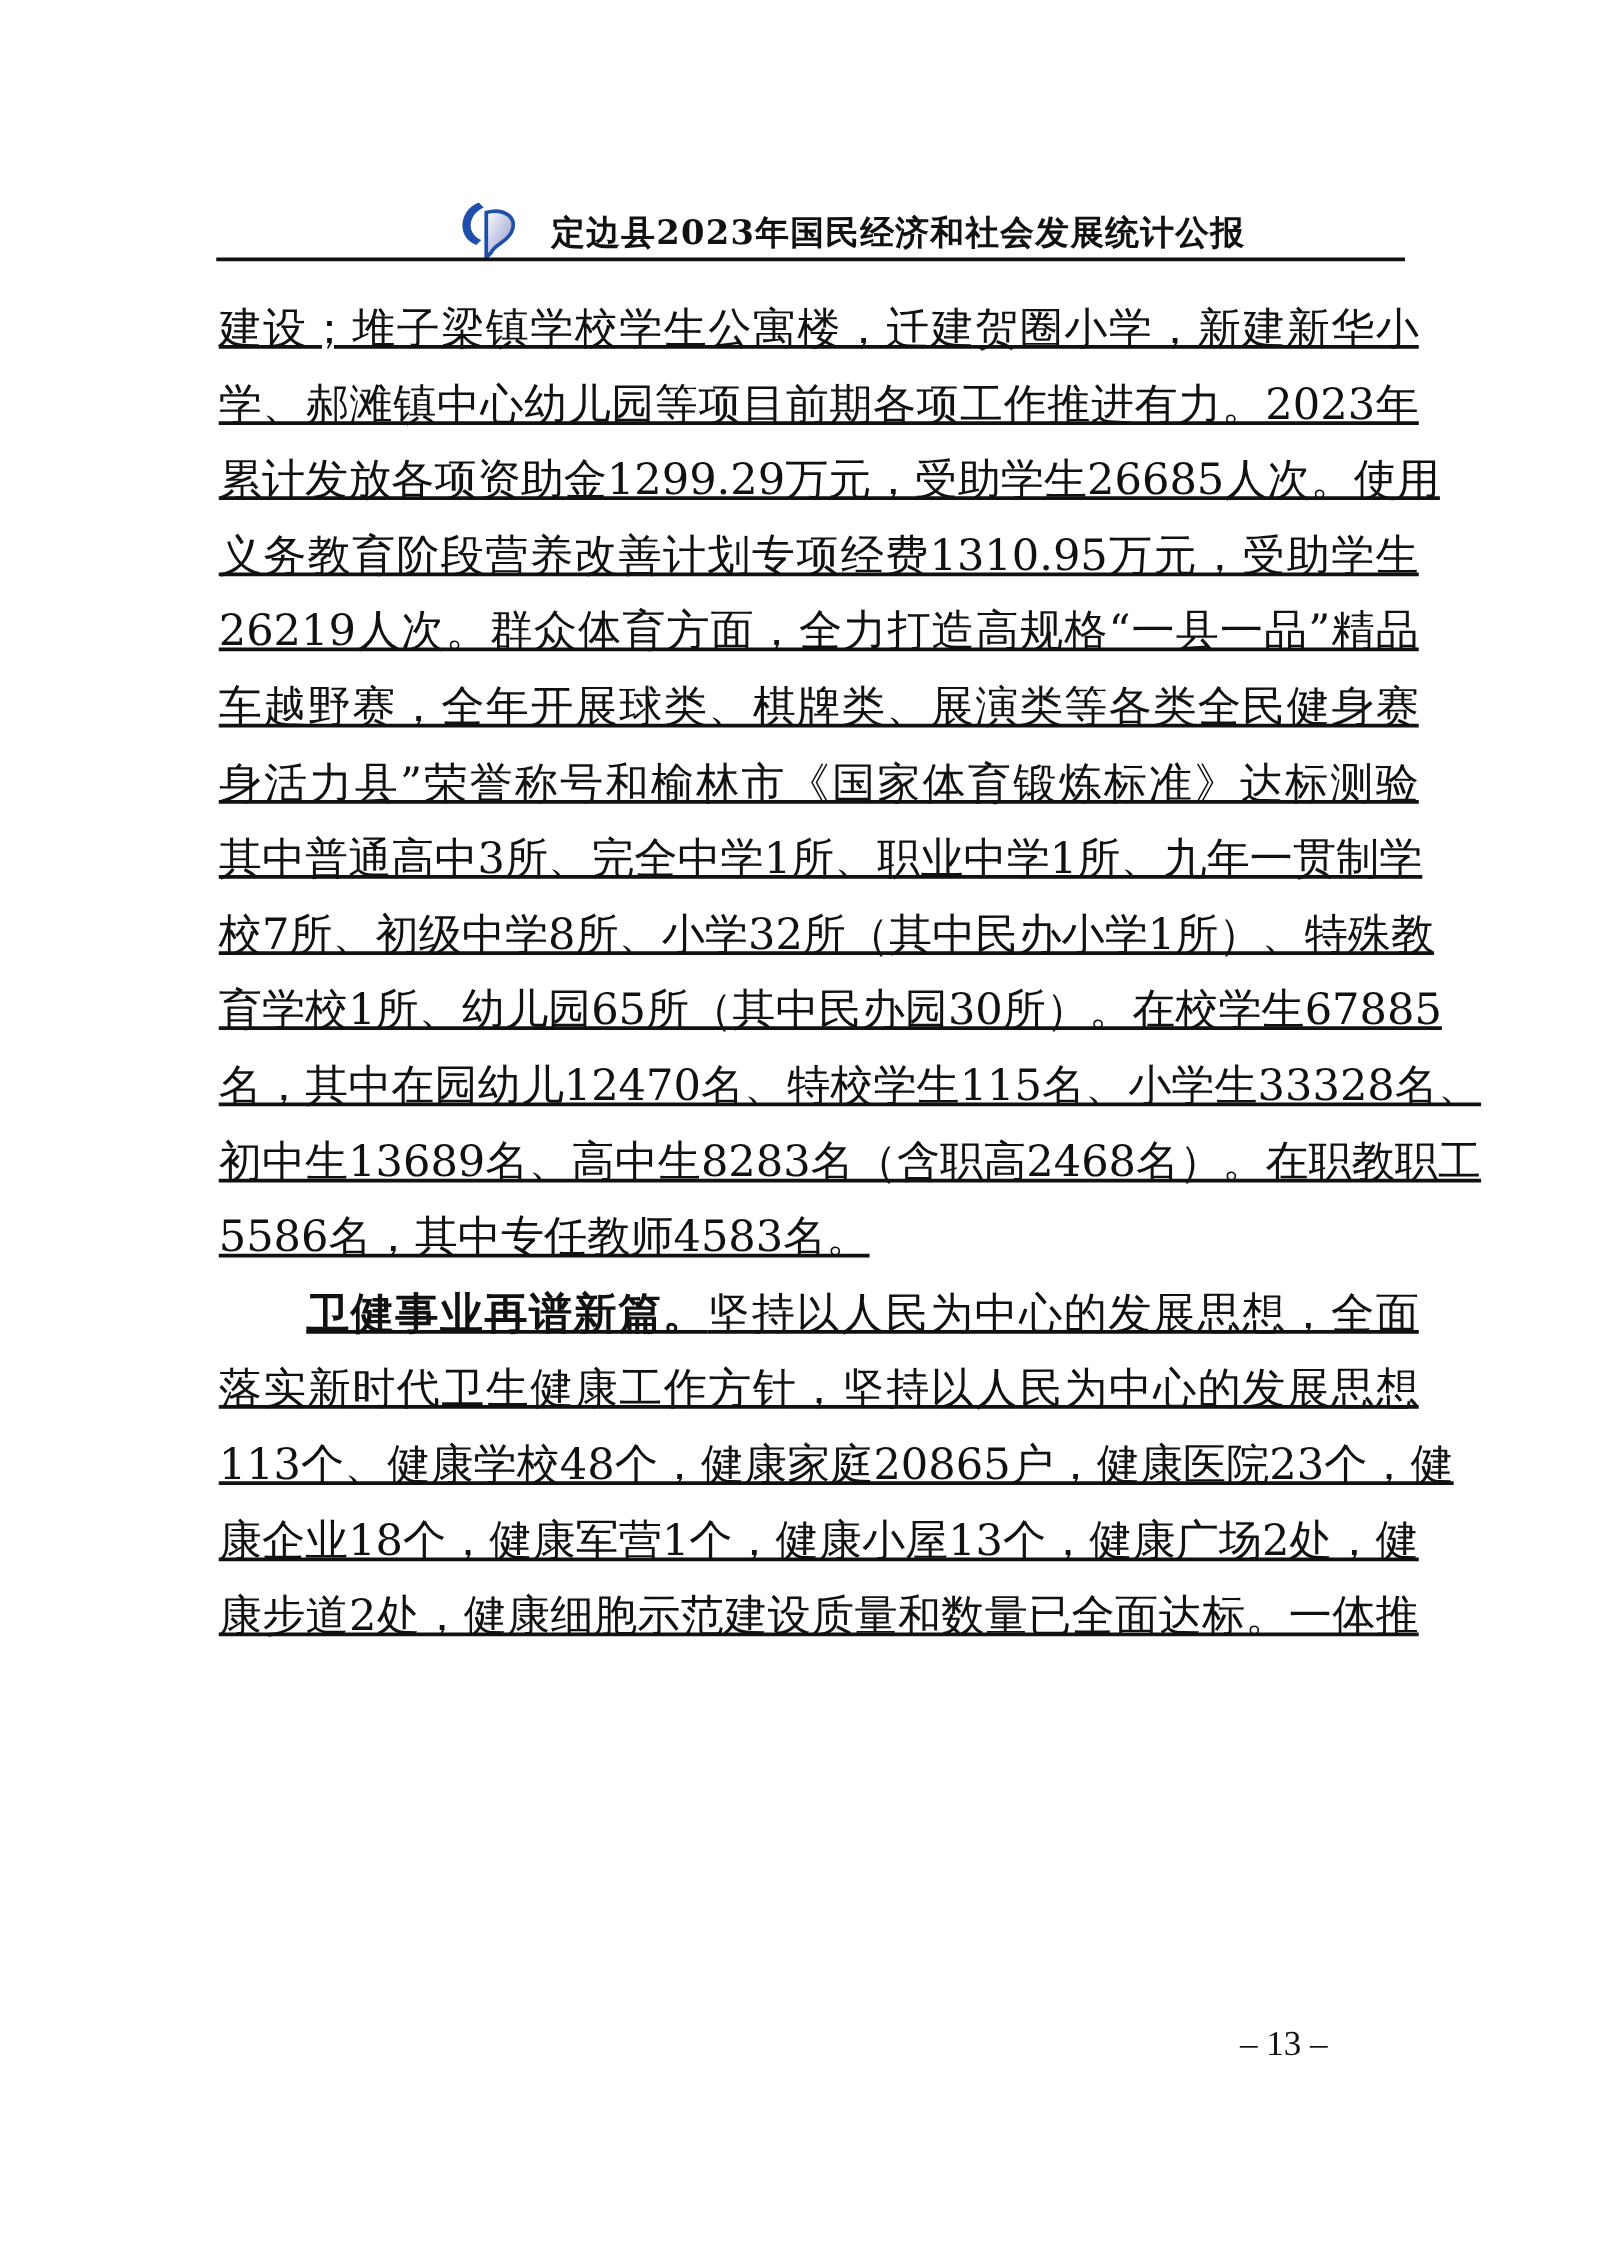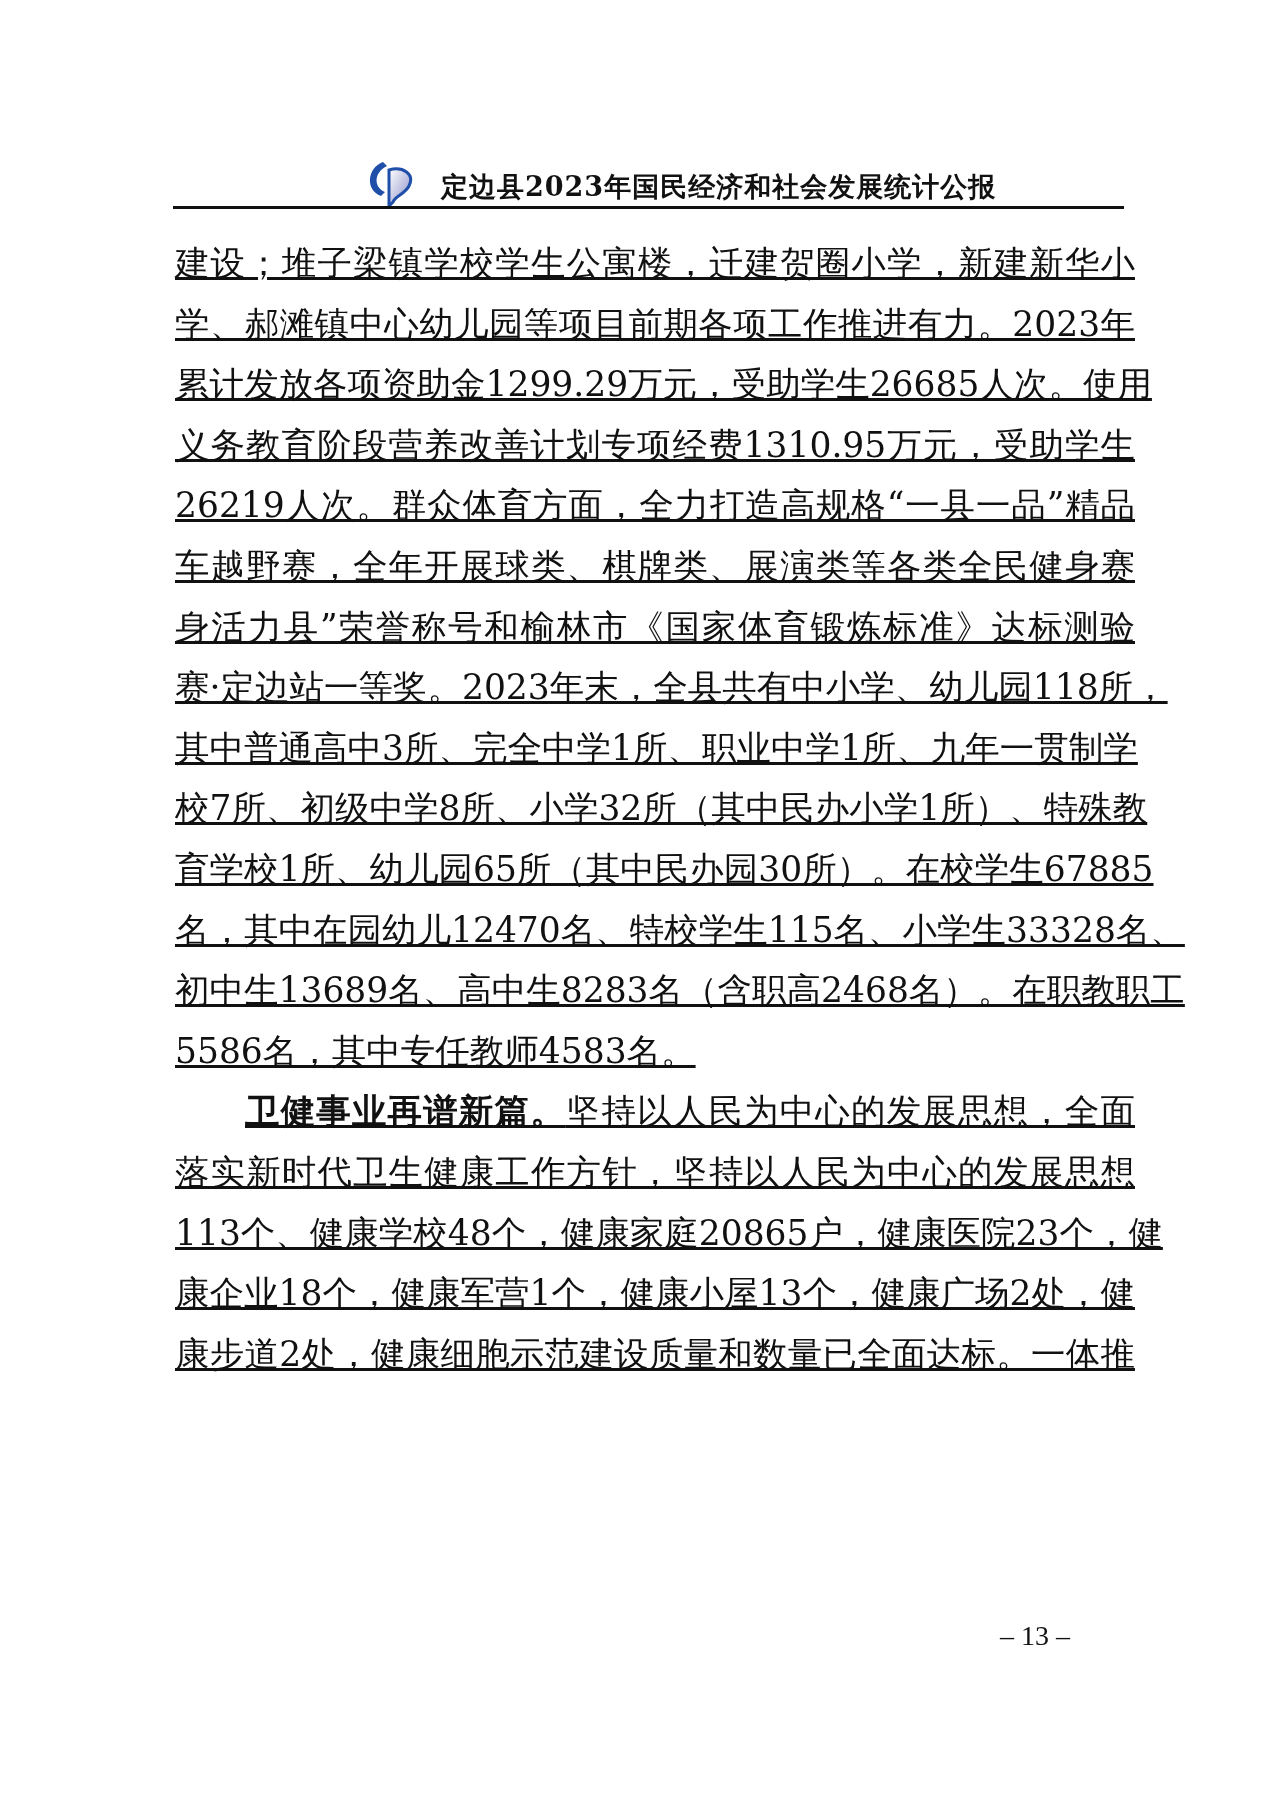--- a/index.html
+++ b/index.html
@@ -48,7 +48,6 @@
     <div class="line">26219人次。群众体育方面，全力打造高规格“一县一品”精品</div>
     <div class="line">车越野赛，全年开展球类、棋牌类、展演类等各类全民健身赛</div>
     <div class="line">身活力县”荣誉称号和榆林市《国家体育锻炼标准》达标测验</div>
-    <div class="line">赛·定边站一等奖。2023年末，全县共有中小学、幼儿园118所，</div>
     <div class="line">其中普通高中3所、完全中学1所、职业中学1所、九年一贯制学</div>
     <div class="line">校7所、初级中学8所、小学32所（其中民办小学1所）、特殊教</div>
     <div class="line">育学校1所、幼儿园65所（其中民办园30所）。在校学生67885</div>

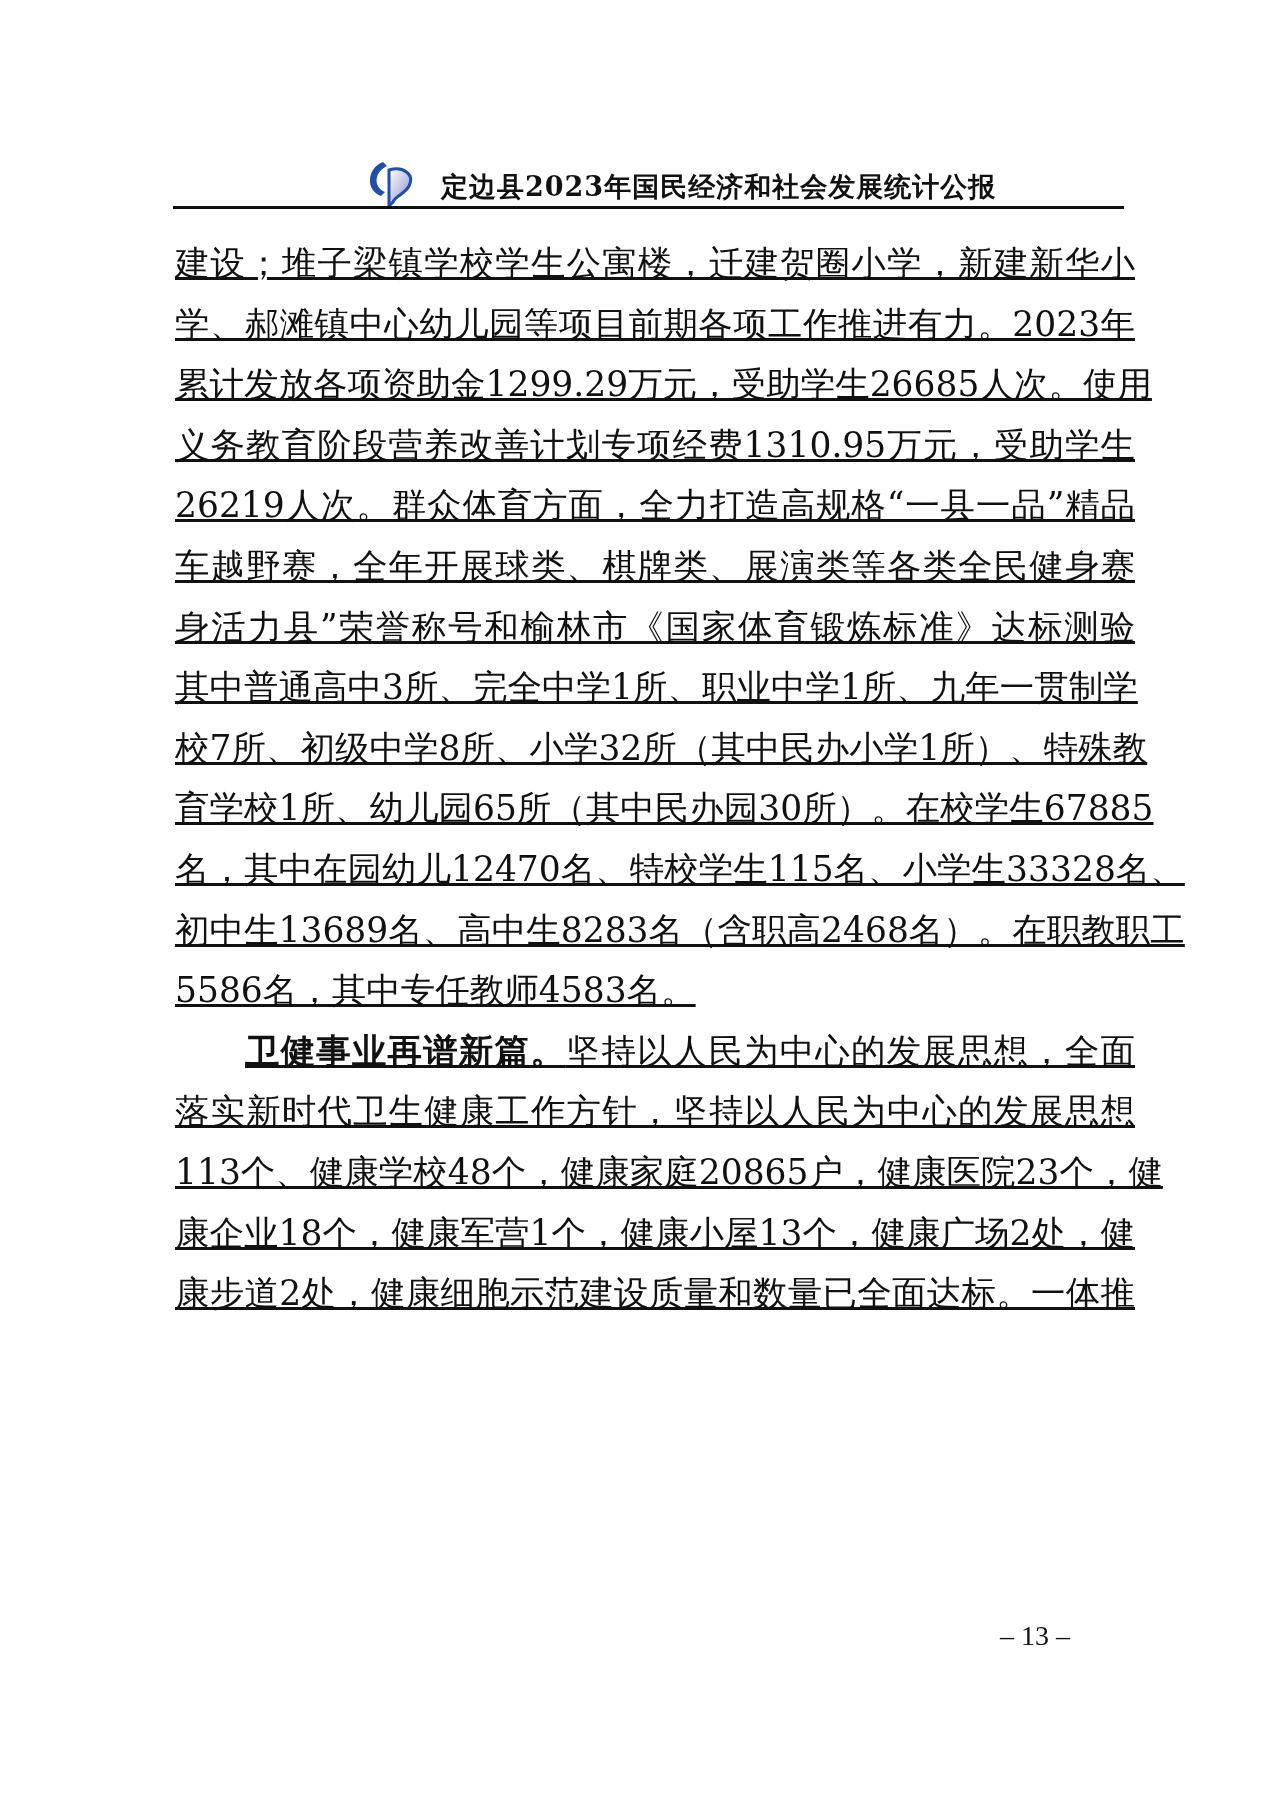--- a/index.html
+++ b/index.html
@@ -16,7 +16,7 @@
   .line.last { text-align-last:left; }
   .line.indent { padding-left:70px; }
   .lead { font-weight:bold; }
-  .page-num { position:absolute; left:1000px; top:1620px; width:110px; text-align:left;
+  .page-num { position:absolute; left:952px; top:1620px; width:110px; text-align:right;
               font-size:28px; font-family:"Liberation Serif", serif; }
 </style>
 </head>

